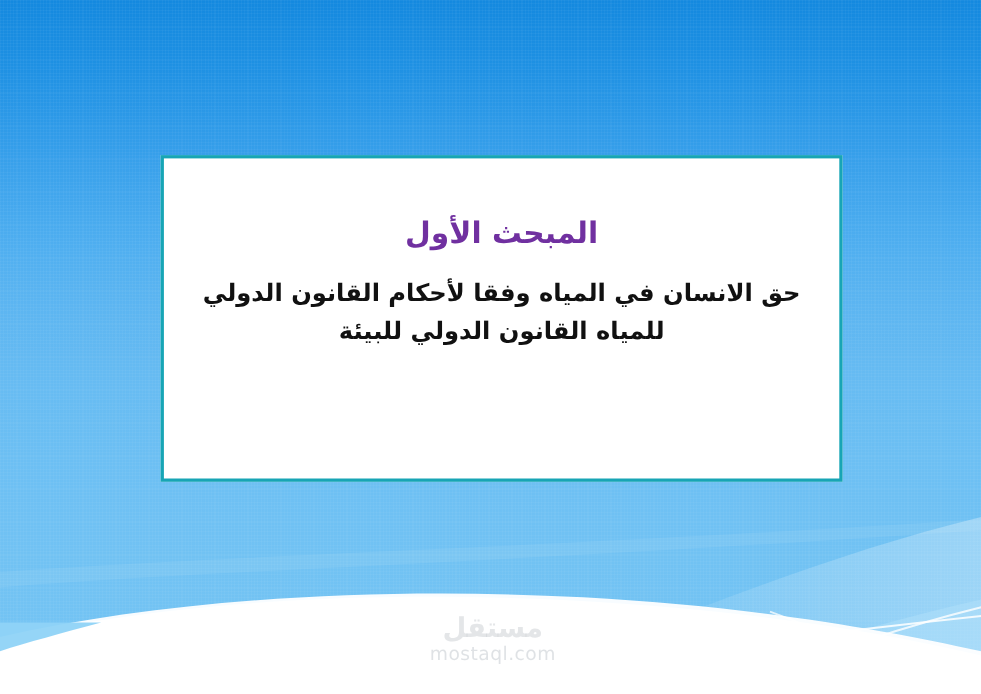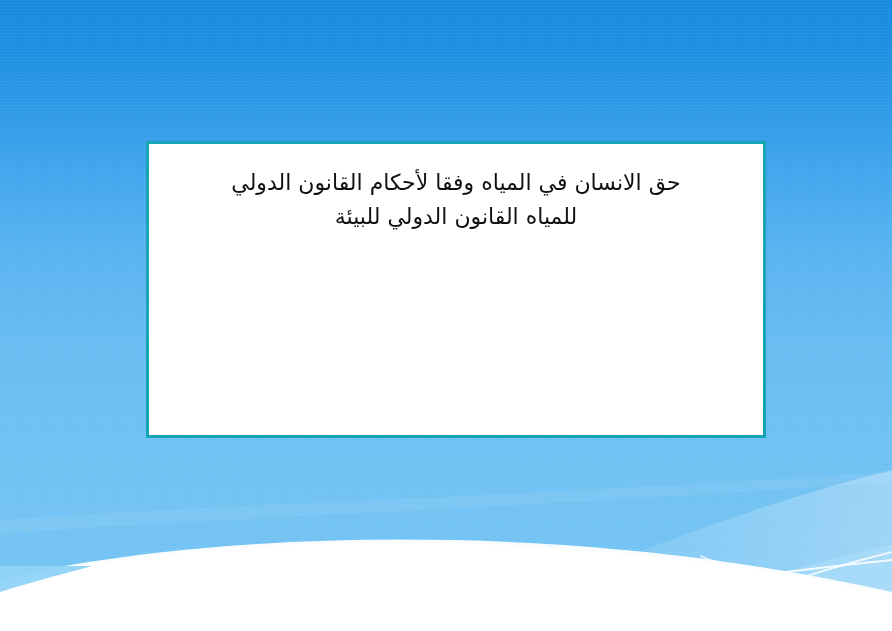--- a/index.html
+++ b/index.html
@@ -176,6 +176,7 @@
   </svg>
 
   <div class="content-card">
+    <div class="card-title">المبحث الأول</div>
     <div class="card-body">
       <span class="line">حق الانسان في المياه وفقا لأحكام القانون الدولي</span>
       <span class="line">للمياه القانون الدولي للبيئة</span>

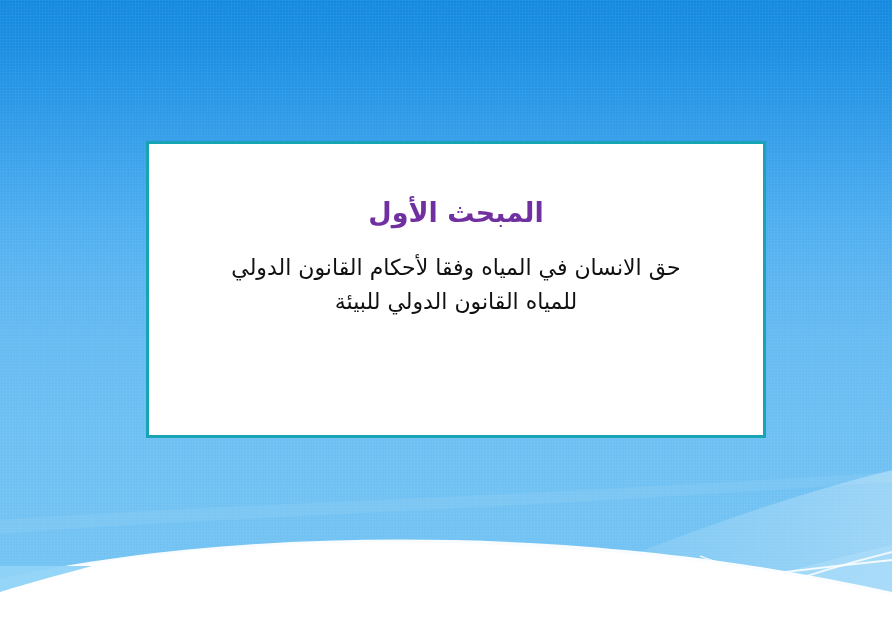--- a/index.html
+++ b/index.html
@@ -91,7 +91,7 @@
     direction: rtl;
     color: #111111;
     font-size: 22px;
-    font-weight: normal;
+    font-weight: bold;
     line-height: 1.55;
     text-align: center;
     margin-top: 22px;

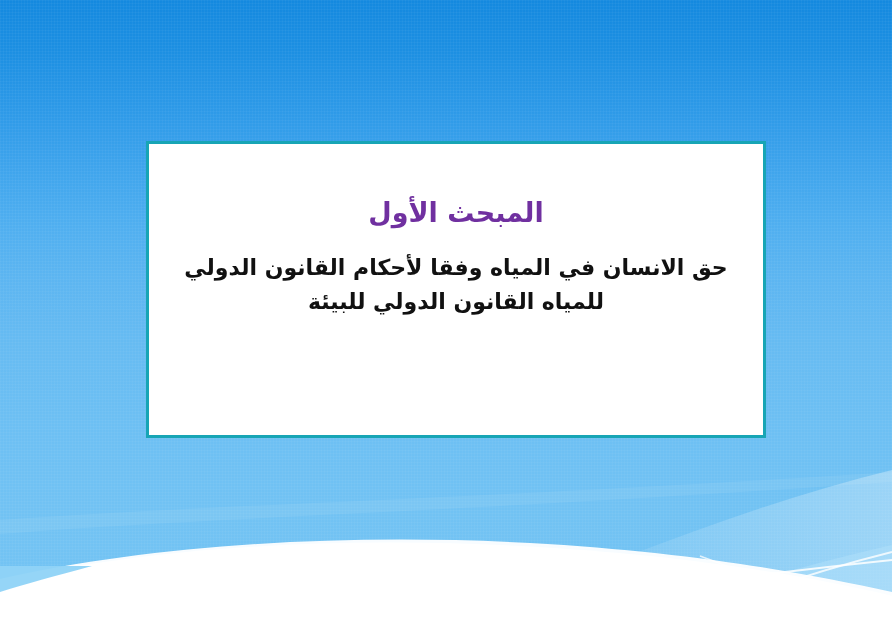--- a/index.html
+++ b/index.html
@@ -183,6 +183,10 @@
     </div>
   </div>
 
+  <div class="watermark">
+    <div class="watermark-ar">مستقل</div>
+    <div class="watermark-url">mostaql.com</div>
+  </div>
 
 </div>
 

